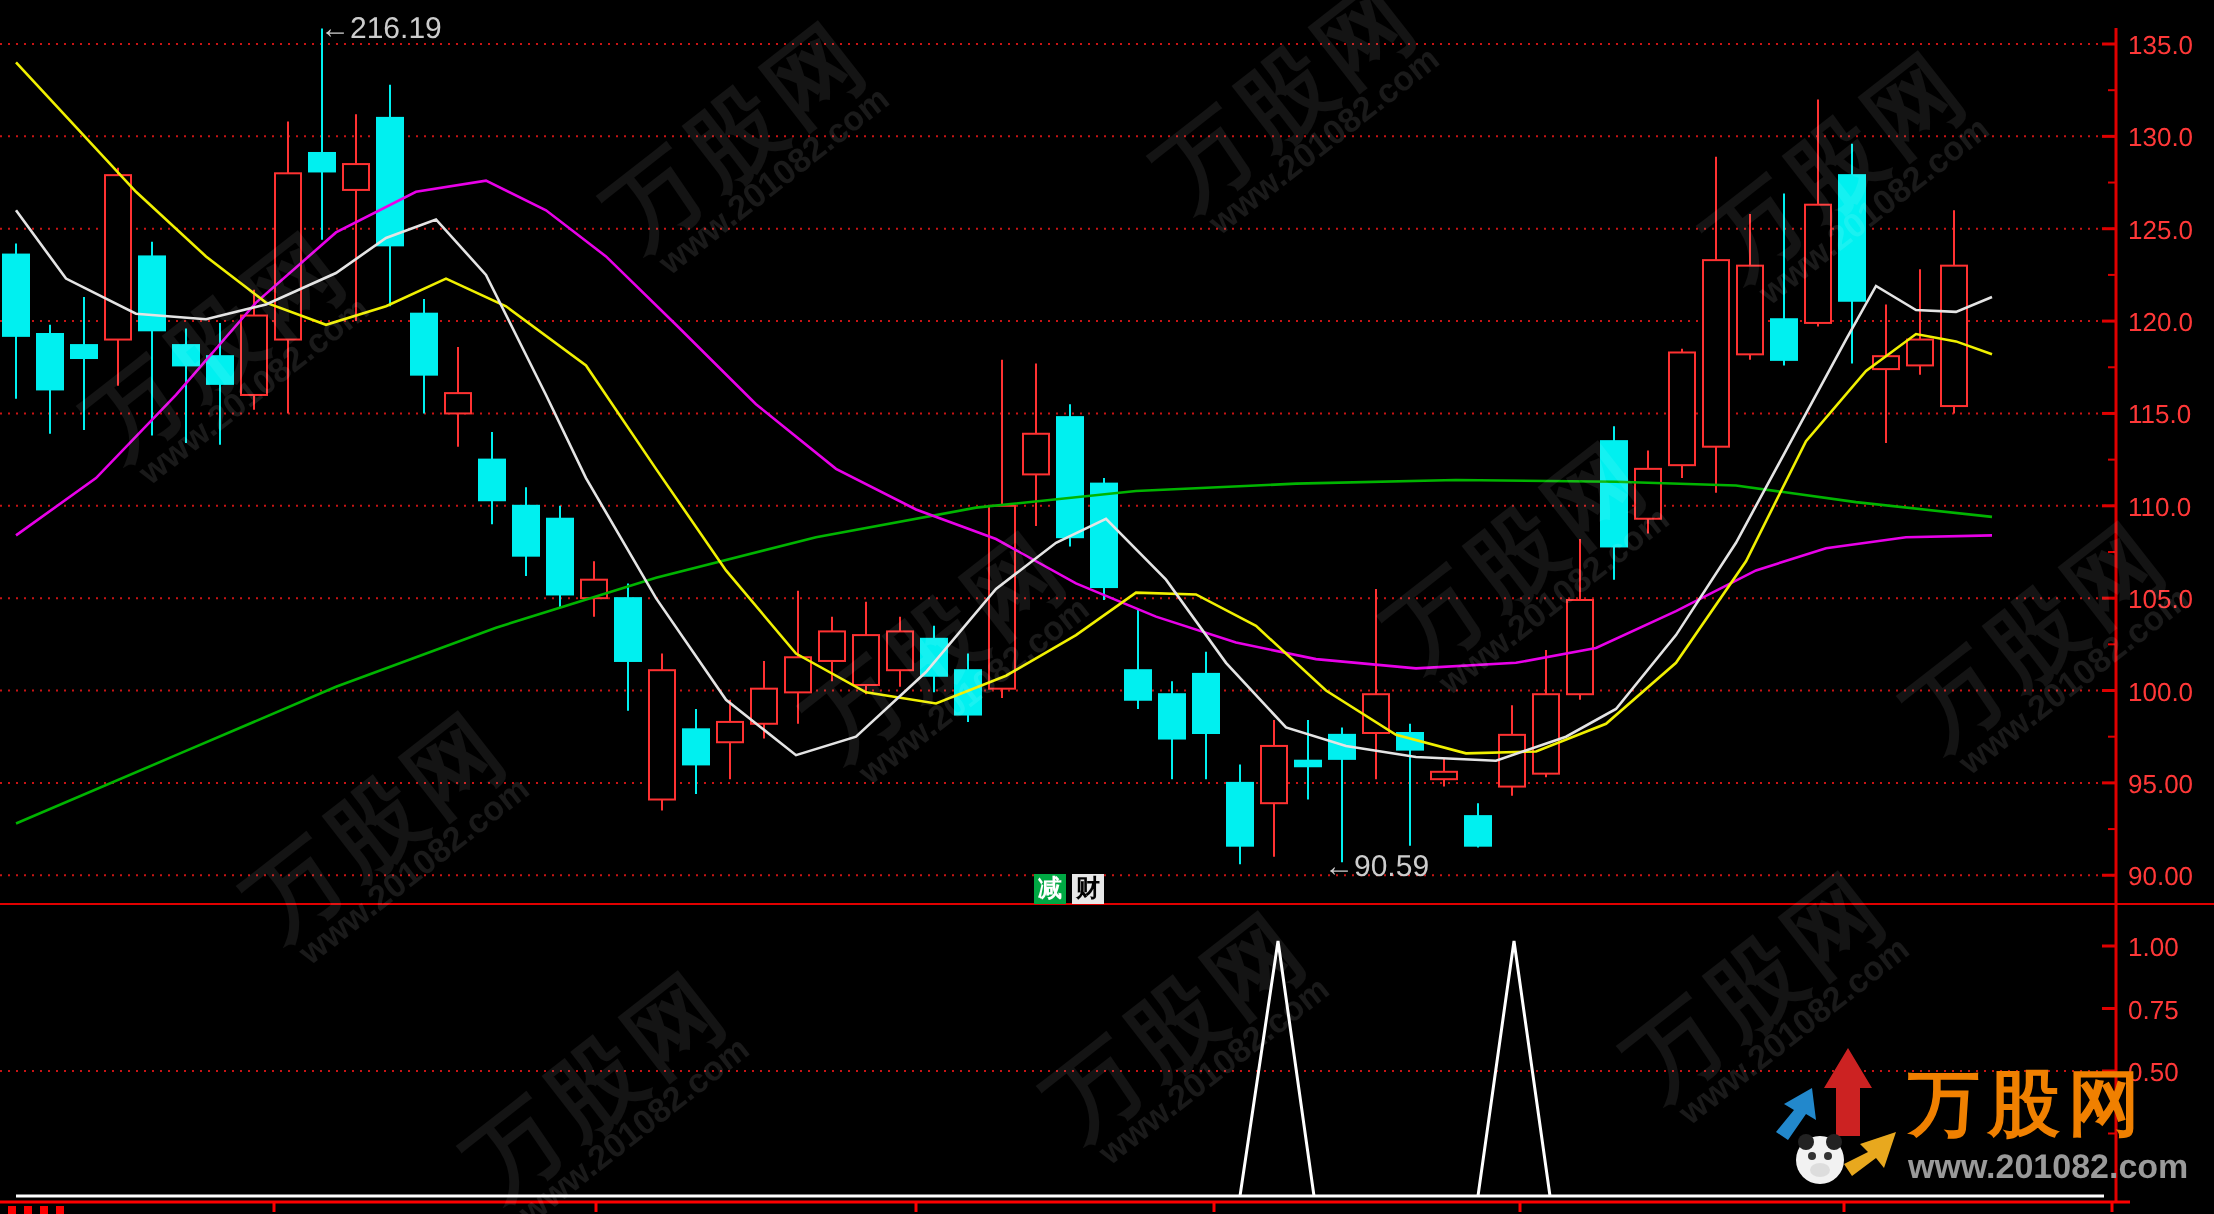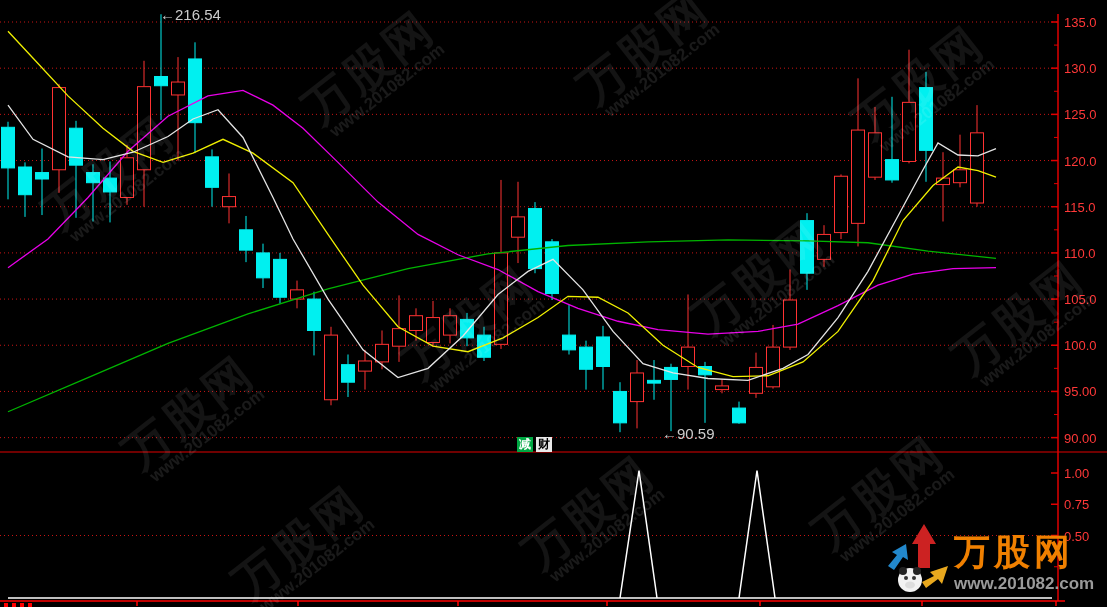--- a/index.html
+++ b/index.html
@@ -327,7 +327,7 @@
 
 
 
-  <div id="anno-high" class="anno">←216.54</div>
+  <div id="anno-high" class="anno">←216.19</div>
   <div id="anno-low" class="anno">←90.59</div>
 
   <span id="chip-0" class="chip" style="background: rgb(0, 168, 67); color: rgb(255, 255, 255);">减</span>

